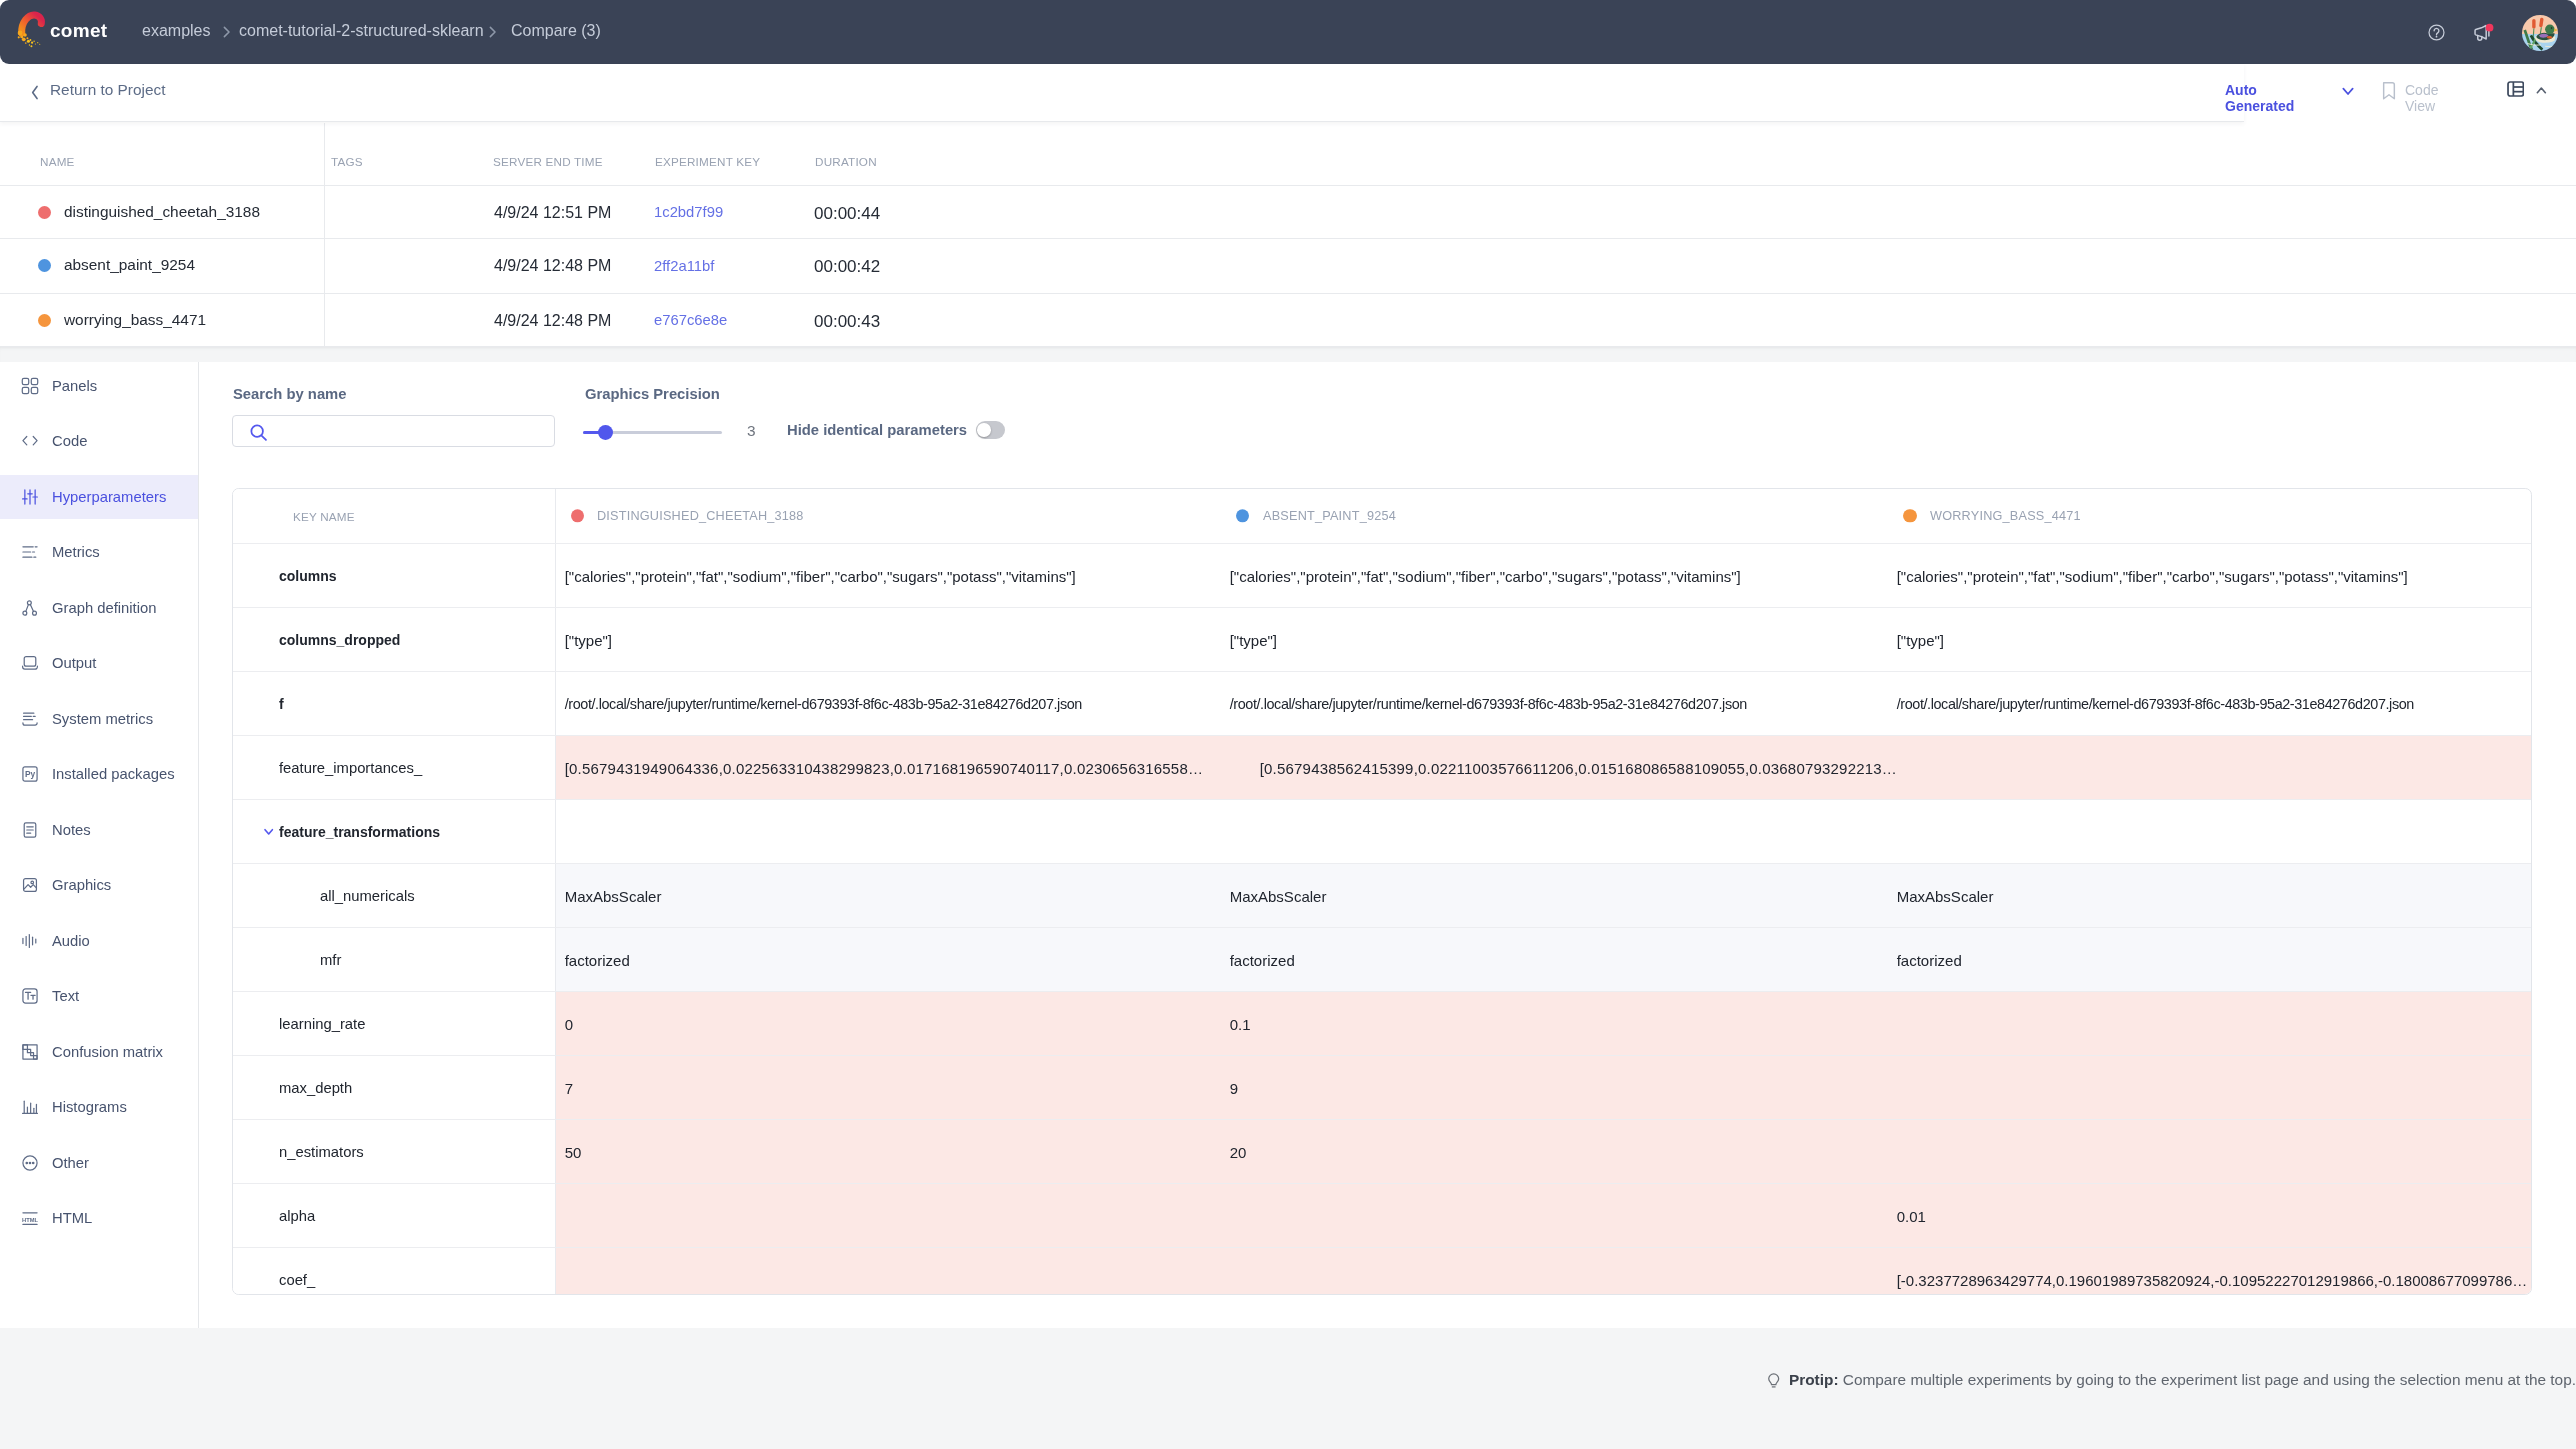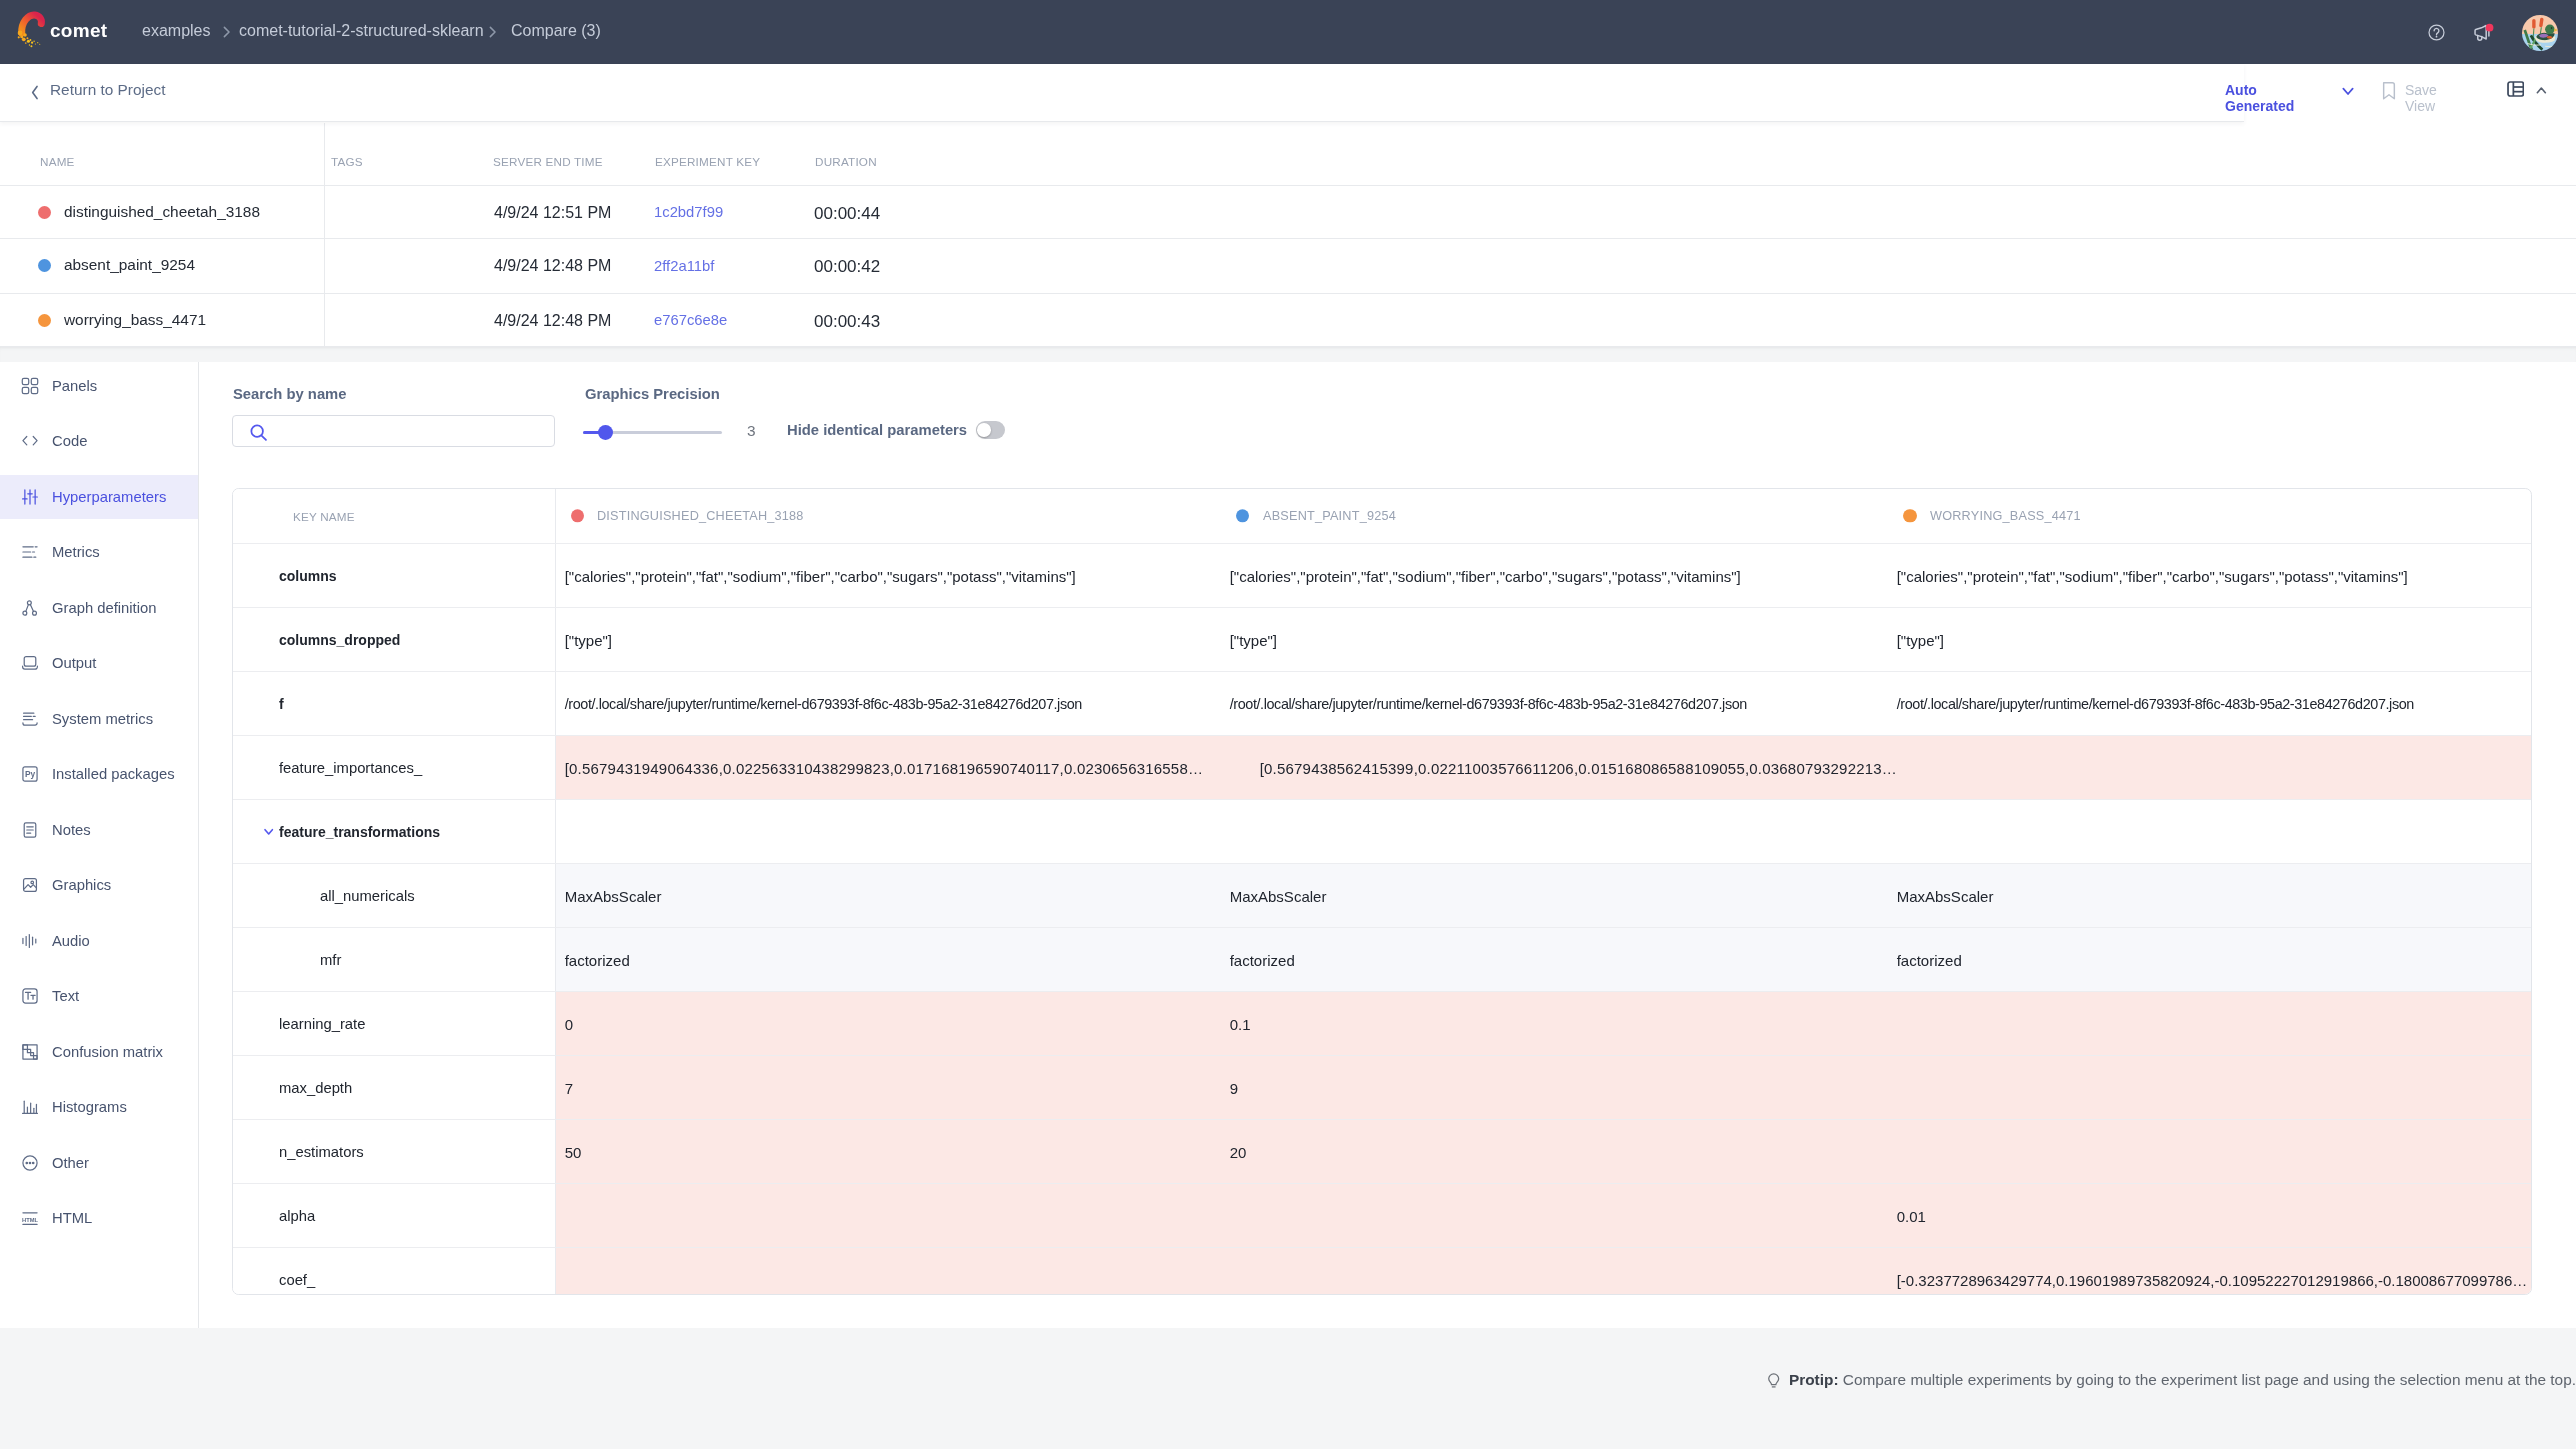--- a/index.html
+++ b/index.html
@@ -5,7 +5,7 @@
 * { margin:0; padding:0; box-sizing:border-box; }
 html,body { width:2576px; height:1449px; font-family:"Liberation Sans", sans-serif; background:#fff; position:relative; overflow:hidden; -webkit-font-smoothing:antialiased; }
 
-#appbar { position:absolute; left:0; top:0; width:2576px; height:64px; background:#3A4356; }
+#appbar { position:absolute; left:0; top:0; width:2576px; height:64px; background:#3A4356;border-radius:9px; }
 #logo { position:absolute; left:17.4px; top:8px; }
 #logotext { position:absolute; left:50px; top:20px; color:#fff; font-size:19px; font-weight:bold; letter-spacing:0.3px; }
 .crumb { position:absolute; top:22px; color:#C5CCD9; font-size:16px; }

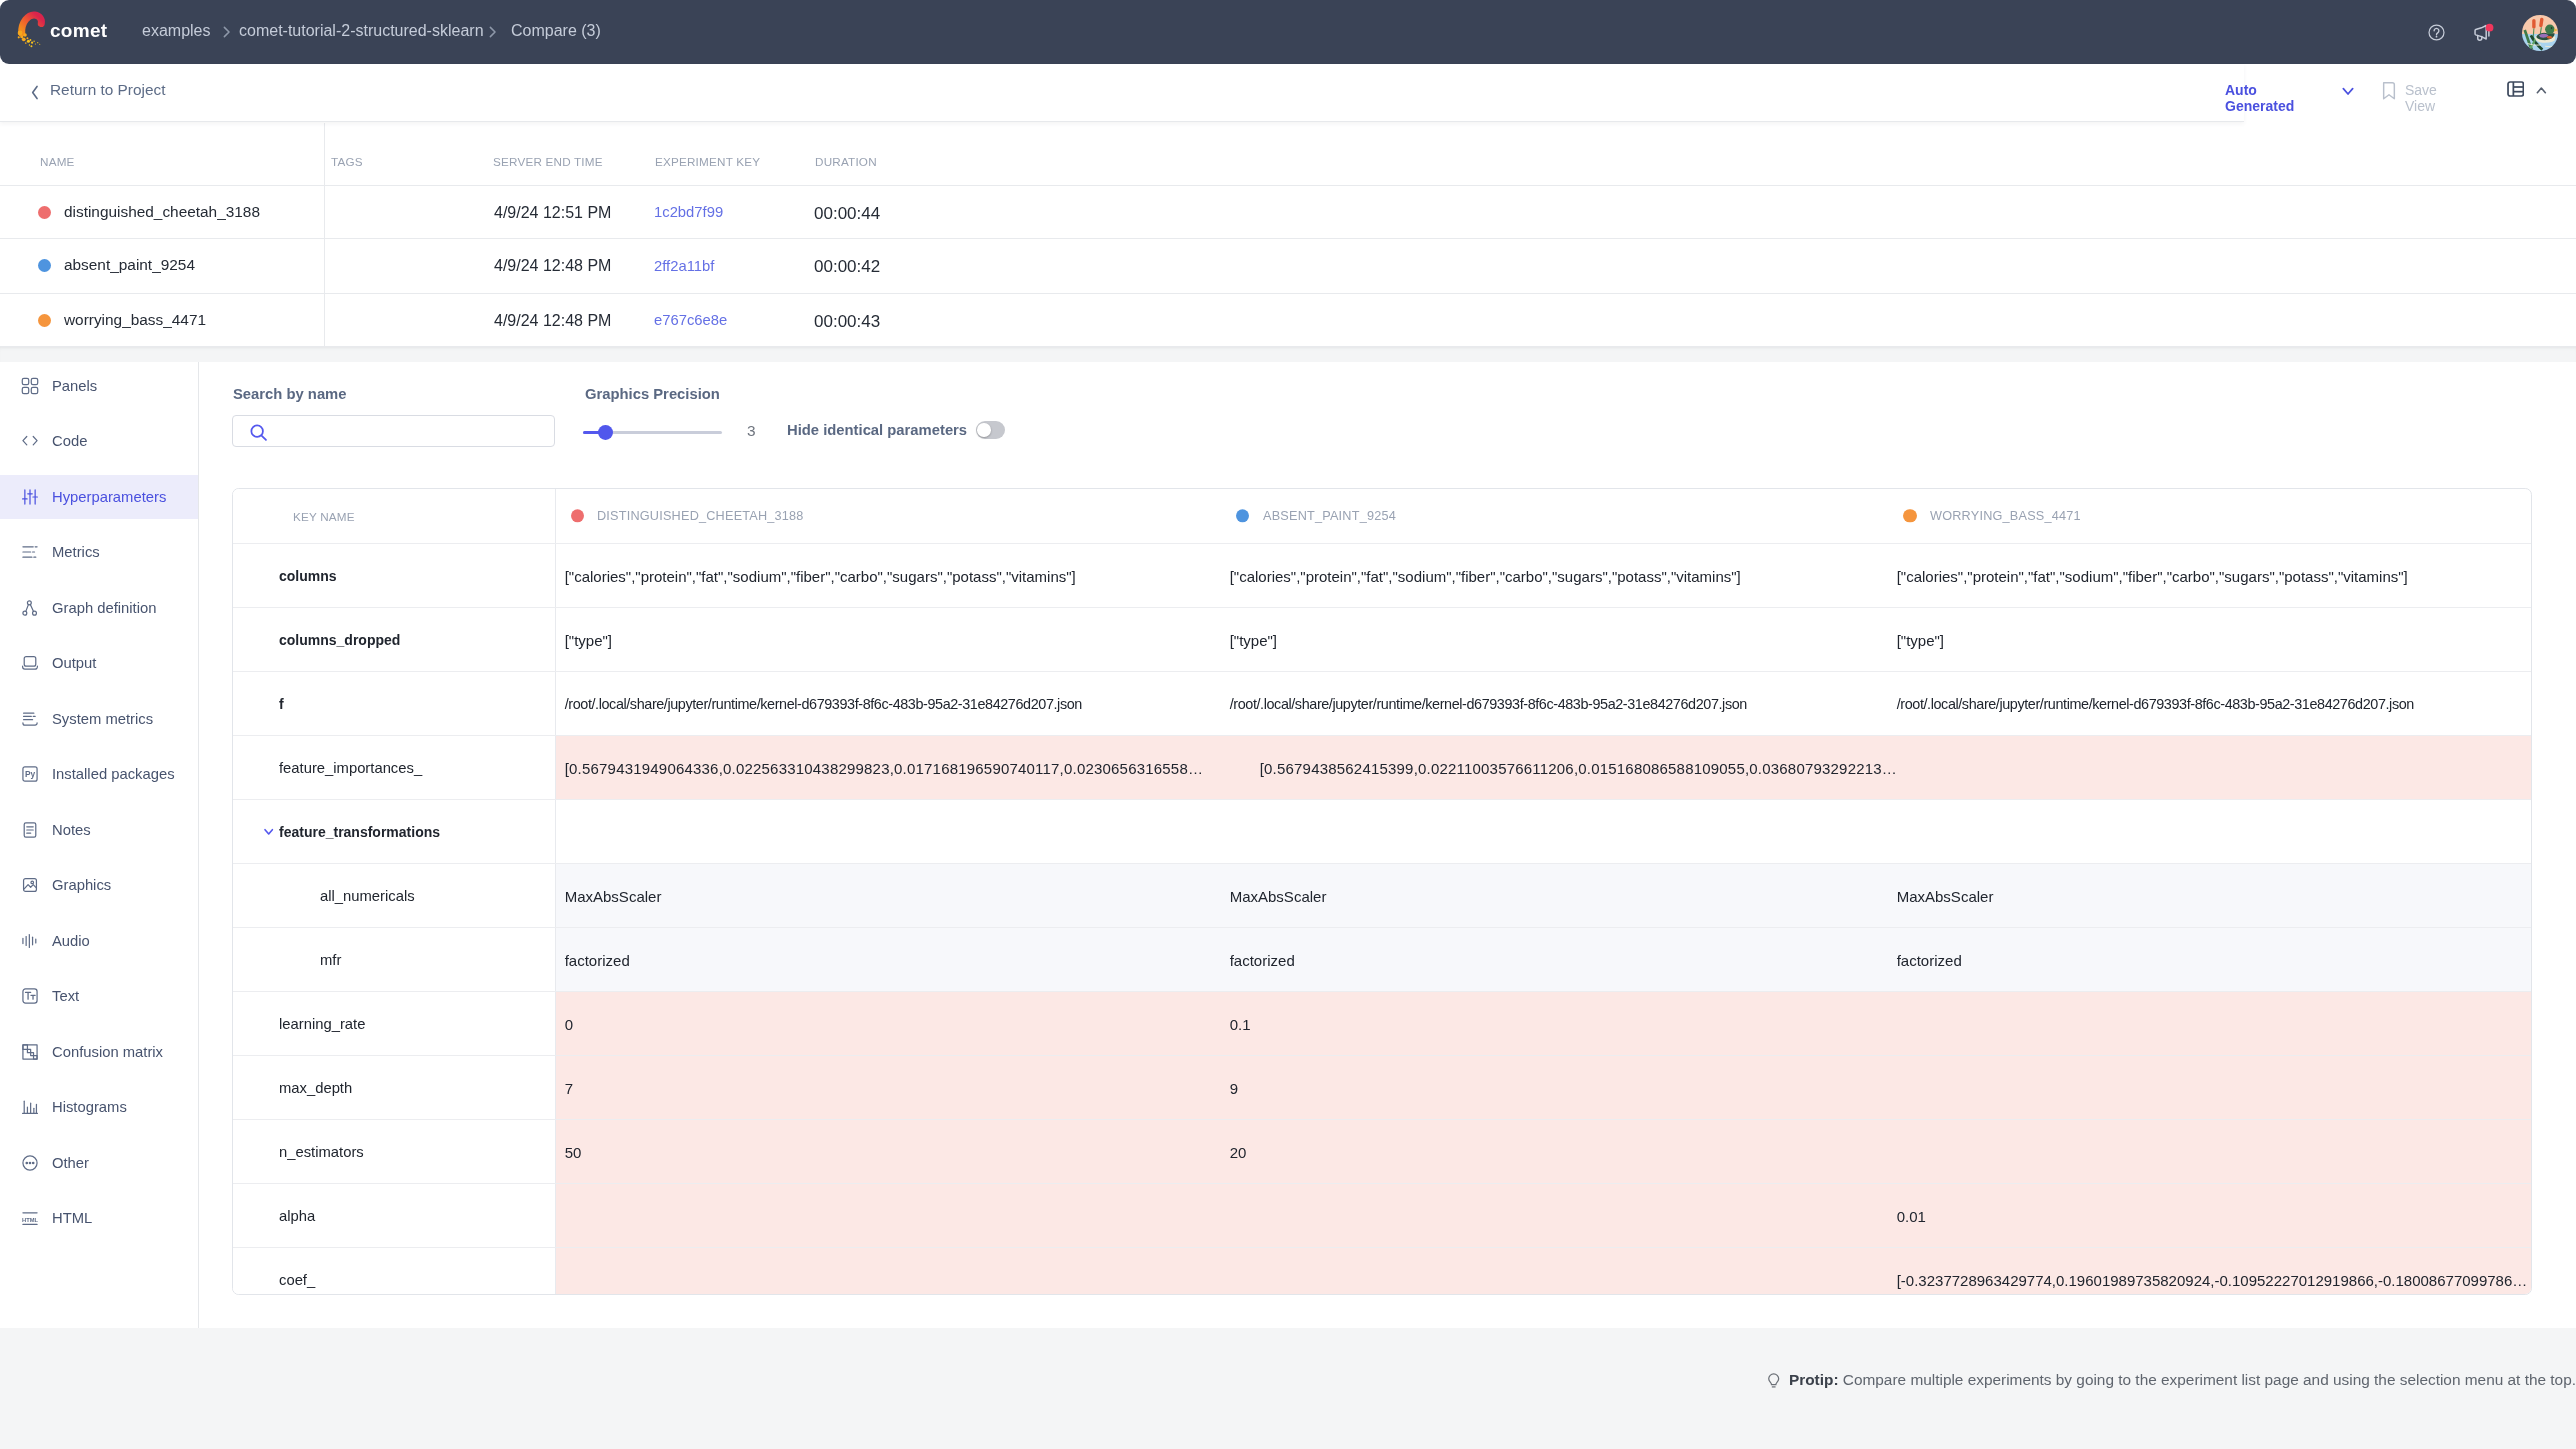--- a/index.html
+++ b/index.html
@@ -167,7 +167,7 @@
   <svg id="bookmark" width="16" height="21.5" viewBox="0 0 24 32">
       <path d="M4 4 H17 A3 3 0 0 1 20 7 V28 L12 22 L4 28 Z" stroke="#B9C0CC" stroke-width="2.2" fill="none" stroke-linejoin="round"></path>
     </svg>
-  <div id="saveview">Save View</div>
+  <div id="saveview">Code View</div>
   <svg id="tableicon" width="17.4" height="16" viewBox="0 0 26 24">
     <rect x="1.5" y="1.5" width="23" height="21" rx="3" stroke="#3E4A5E" stroke-width="2.6" fill="none"></rect>
     <line x1="9.5" y1="1.5" x2="9.5" y2="22.5" stroke="#3E4A5E" stroke-width="2.6"></line>

